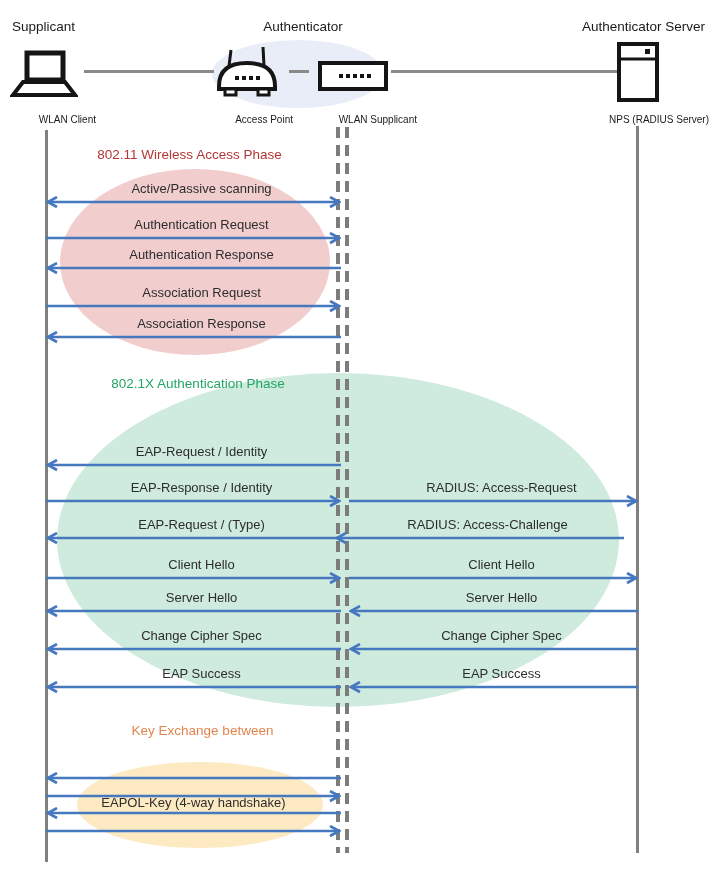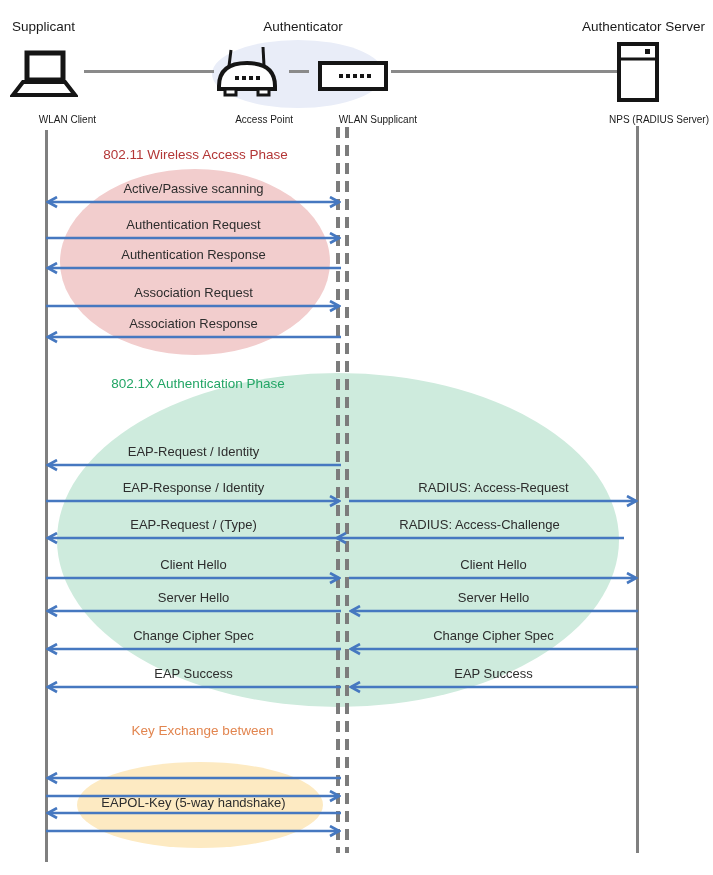--- a/index.html
+++ b/index.html
@@ -85,7 +85,7 @@
   <div class="actor-lbl" style="left:307px;width:110px;">WLAN Supplicant</div>
   <div class="actor-lbl" style="left:567px;width:142px;">NPS (RADIUS Server)</div>
 
-  <div class="ph-title ph1" style="left:48px;width:295px;top:147px;">802.11 Wireless Access Phase</div>
+  <div class="ph-title ph1" style="left:42px;width:295px;top:147px;">802.11 Wireless Access Phase</div>
   <div class="ph-title ph2" style="left:48px;width:300px;top:376px;">802.1X Authentication Phase</div>
   <div class="ph-title ph3" style="left:46px;width:295px;top:723px;">Key Exchange between</div>
 

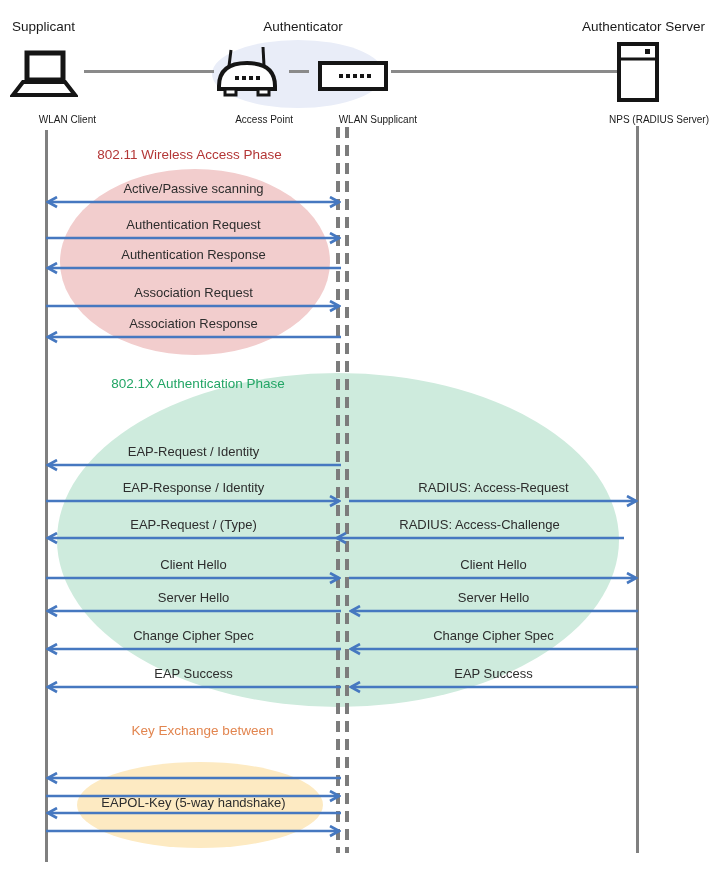--- a/index.html
+++ b/index.html
@@ -17,7 +17,7 @@
   .role{position:absolute;top:19px;font-size:13.5px;color:#1a1a1a;white-space:nowrap;}
   .actor-lbl{position:absolute;top:114px;font-size:10px;color:#1a1a1a;text-align:right;white-space:nowrap;}
   .icon{position:absolute;}
-  .msg{position:absolute;height:28px;}
+  .msg{position:absolute;height:28px;padding-left:16px;}
   .lbl{position:absolute;left:0;right:0;top:0;height:16px;line-height:16px;text-align:center;
        font-size:13px;color:#2d2d2d;white-space:nowrap;}
   .arr{position:absolute;left:0;right:0;top:15px;height:13px;}

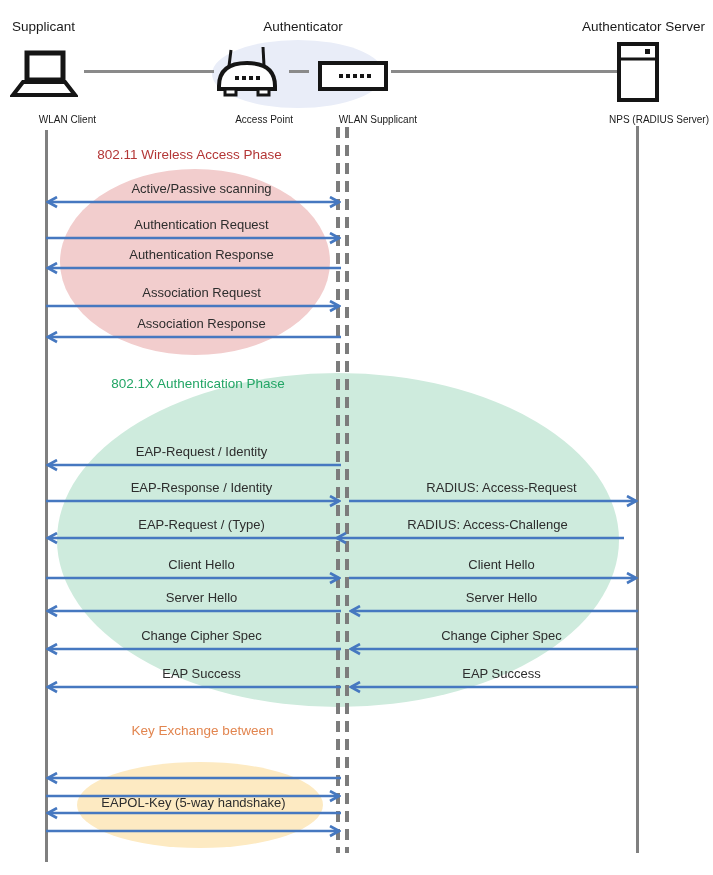--- a/index.html
+++ b/index.html
@@ -262,7 +262,7 @@
         <line x1="0" y1="6" x2="293" y2="6" stroke="#4678c0" stroke-width="2.3"></line>
         <path d="M284 1 L293 6 L284 11" stroke="#4678c0" stroke-width="2.6" fill="none"></path>
       </svg></div>
-  <div class="lbl" style="position:absolute;left:46px;width:295px;top:795px;">EAPOL-Key (5-way handshake)</div>
+  <div class="lbl" style="position:absolute;left:46px;width:295px;top:795px;">EAPOL-Key (4-way handshake)</div>
   <div class="arr-solo" style="left:46px;width:295px;top:806px;"><svg width="295" height="13" viewBox="0 0 295 13">
         <line x1="2" y1="6" x2="295" y2="6" stroke="#4678c0" stroke-width="2.3"></line>
         <path d="M11 1 L2 6 L11 11" stroke="#4678c0" stroke-width="2.6" fill="none"></path>

